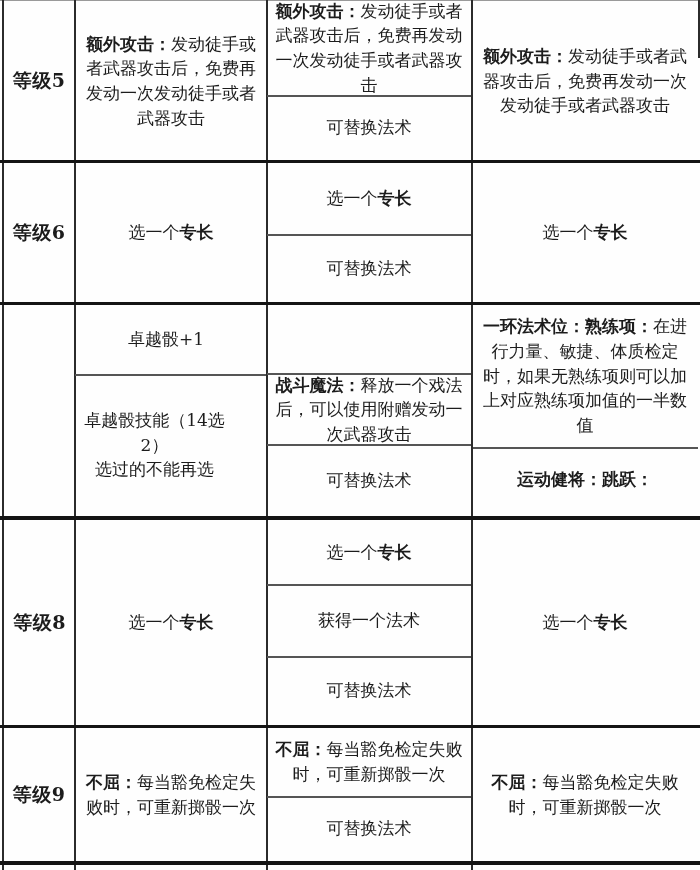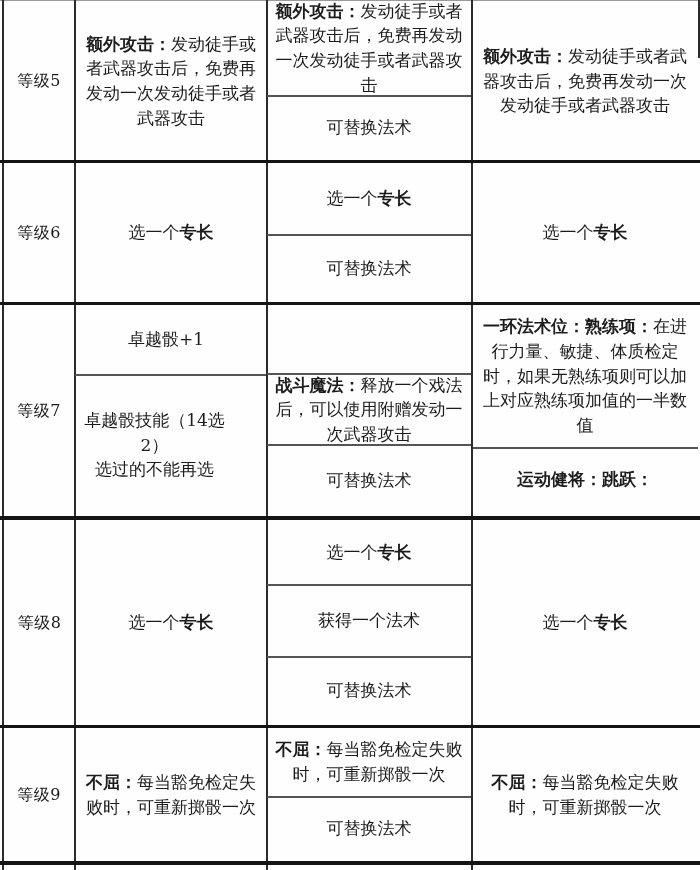--- a/index.html
+++ b/index.html
@@ -15,7 +15,7 @@
     font-size:17px; line-height:1.45;
   }
   .cell .inner { width:100%; }
-  .label { font-weight:normal; font-size:16px; letter-spacing:0.5px; }
+  .label { font-weight:bold; font-size:19px; letter-spacing:0.5px; }
   b { font-weight:bold; }
   .pre-line { white-space:pre-line; }
   .vline  { position:absolute; top:0; height:870px; width:2px; background:#2b2b2b; }

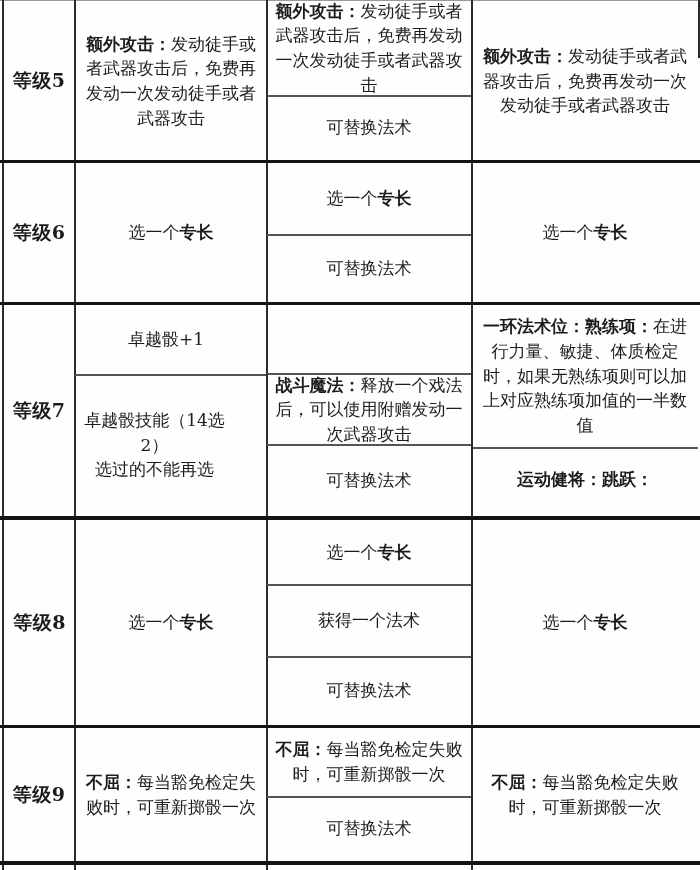--- a/index.html
+++ b/index.html
@@ -84,9 +84,6 @@
     <div class="inner"><span>选一个</span><b>专长</b></div>
   </div>
 
-  <div class="cell label" style="left:4px; top:305px; width:70px; height:211px;">
-    <div class="inner">等级7</div>
-  </div>
   <div class="cell" style="left:77px; top:305px; width:178px; height:69px;">
     <div class="inner">卓越骰+1</div>
   </div>

